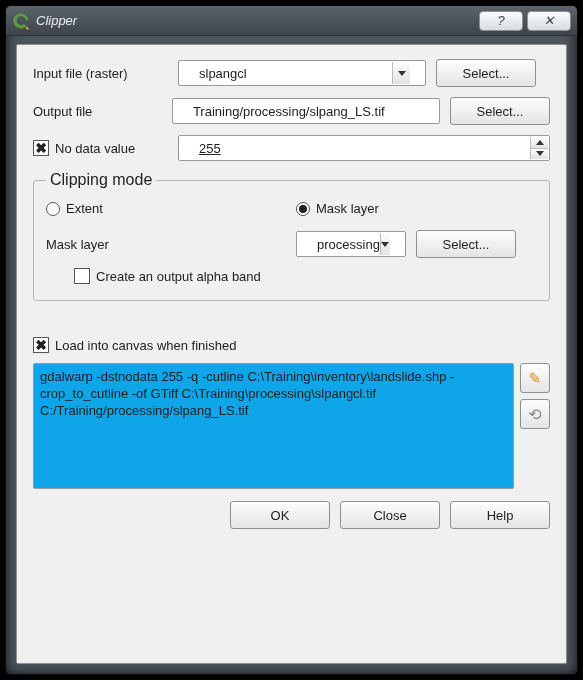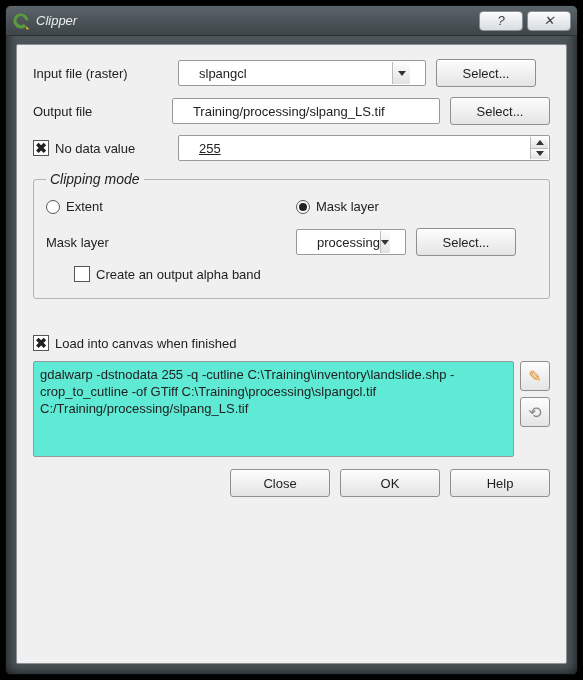--- a/index.html
+++ b/index.html
@@ -146,7 +146,7 @@
     padding: 12px 12px 16px;
     margin: 6px 0 14px;
   }
-  legend { padding: 0 4px; font-size:14px;font-style:italic; }
+  legend { padding: 0 4px; font-size:16px; }
   .cmdbox {
     width: 100%;
     height: 96px;

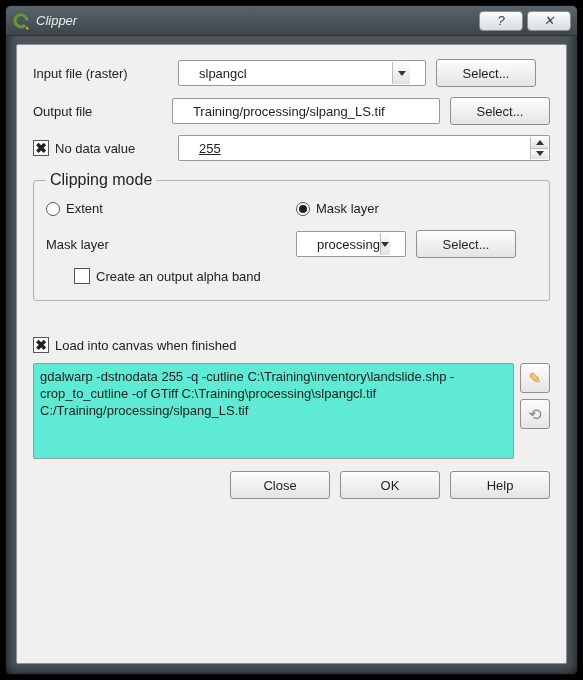--- a/index.html
+++ b/index.html
@@ -149,8 +149,8 @@
   legend { padding: 0 4px; font-size:16px; }
   .cmdbox {
     width: 100%;
-    height: 96px;
-    background:#5eead4;
+    height: 126px;
+    background:#0ea5e9;
     border:1px solid #999;
     border-radius:2px;
     padding:4px 6px;

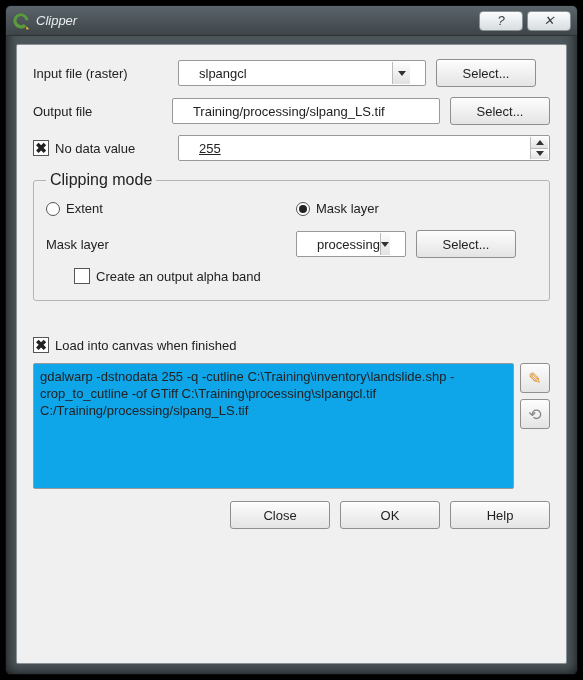--- a/index.html
+++ b/index.html
@@ -296,10 +296,10 @@
 
     <div class="footer">
       <div class="btn">
+          <span>OK</span>
+        </div>
+      <div class="btn">
           <span>Close</span>
-        </div>
-      <div class="btn">
-          <span>OK</span>
         </div>
       <div class="btn">
           <span>Help</span>

